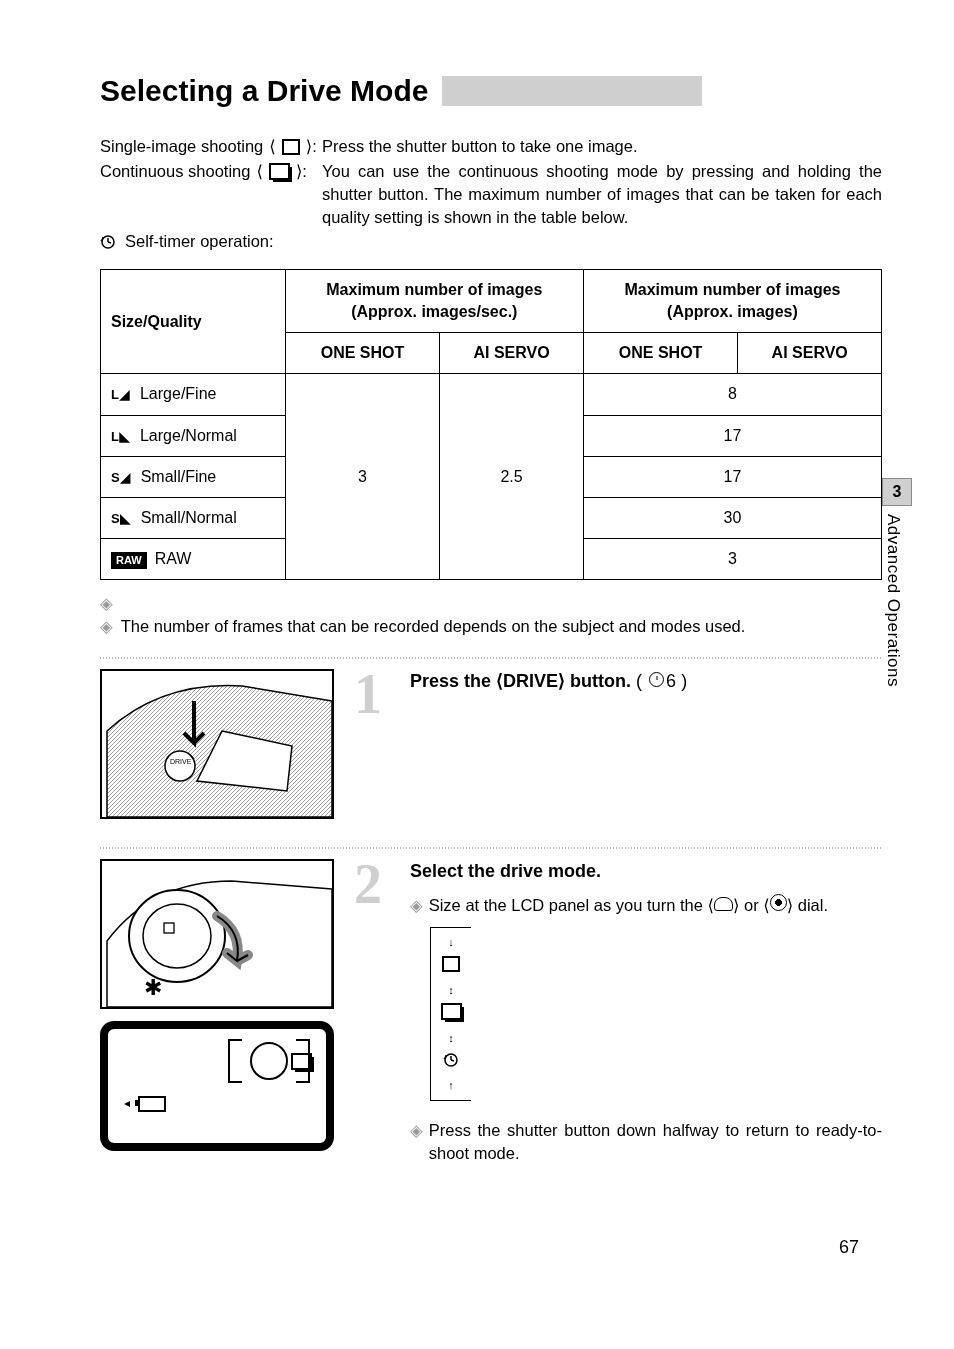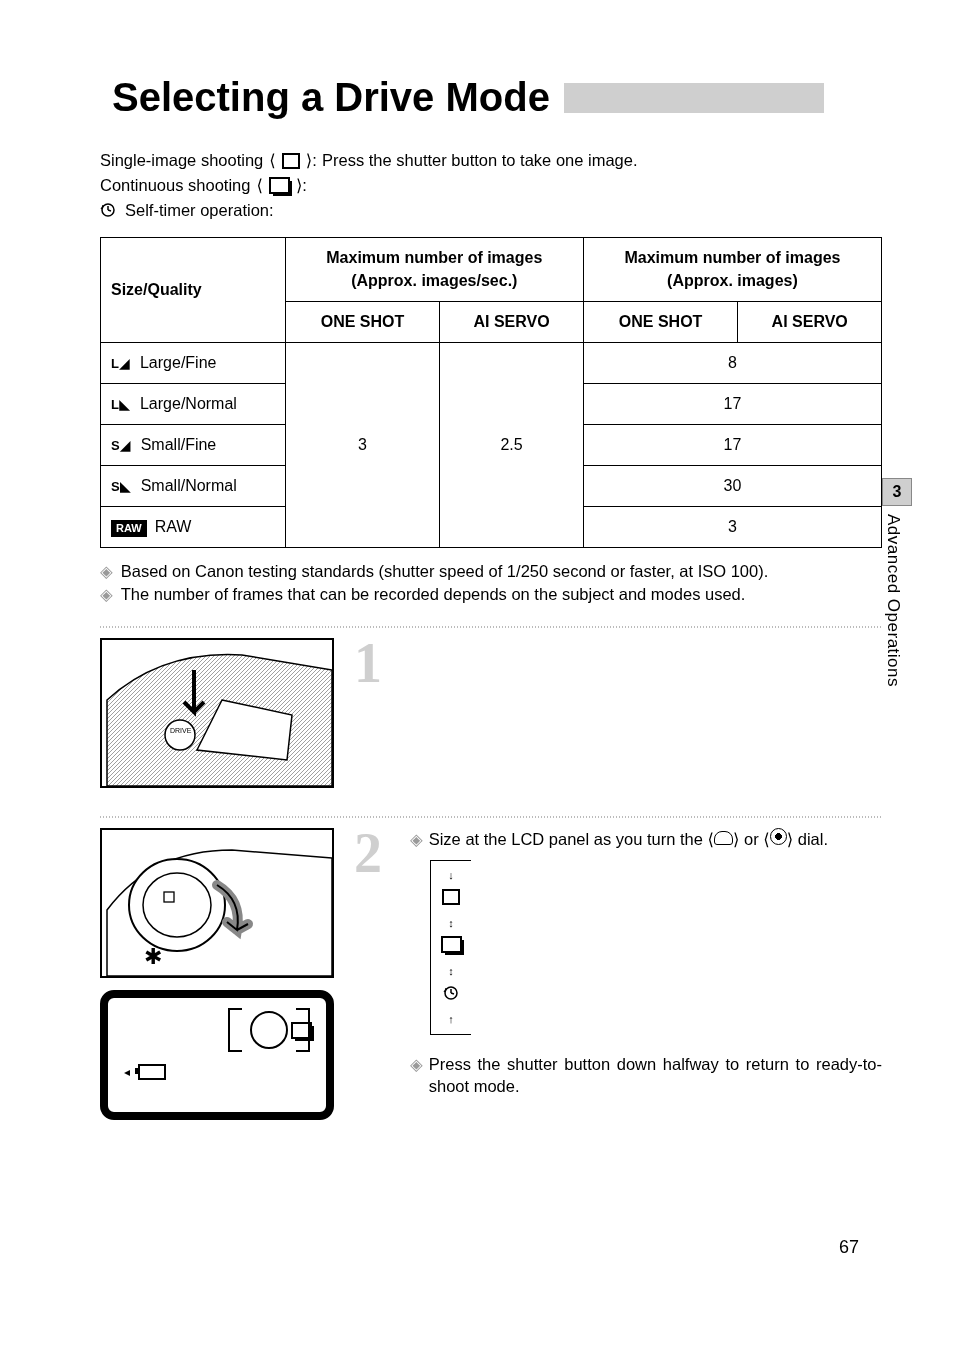--- a/index.html
+++ b/index.html
@@ -7,7 +7,7 @@
   .sidetab{position:absolute;right:42px;top:478px}
   .sidetab .tab3{width:28px;height:26px;background:#cfcfcf;border:1px solid #888;display:flex;align-items:center;justify-content:center;font-weight:bold;font-size:16px}
   .sidelabel{writing-mode:vertical-rl;font-size:17px;margin-top:8px;letter-spacing:0.5px}
-  h1{font-size:40px;font-weight:bold;margin:0 0 24px 12px;display:flex;align-items:center}
+  h1{font-size:30px;font-weight:bold;margin:0 0 24px 0;display:flex;align-items:center}
   .hstripe{display:inline-block;margin-left:14px;width:260px;height:30px;background:#cfcfcf}
   .intro{margin:0 0 10px 0}
   .mode-defs{margin:0 0 8px 0}

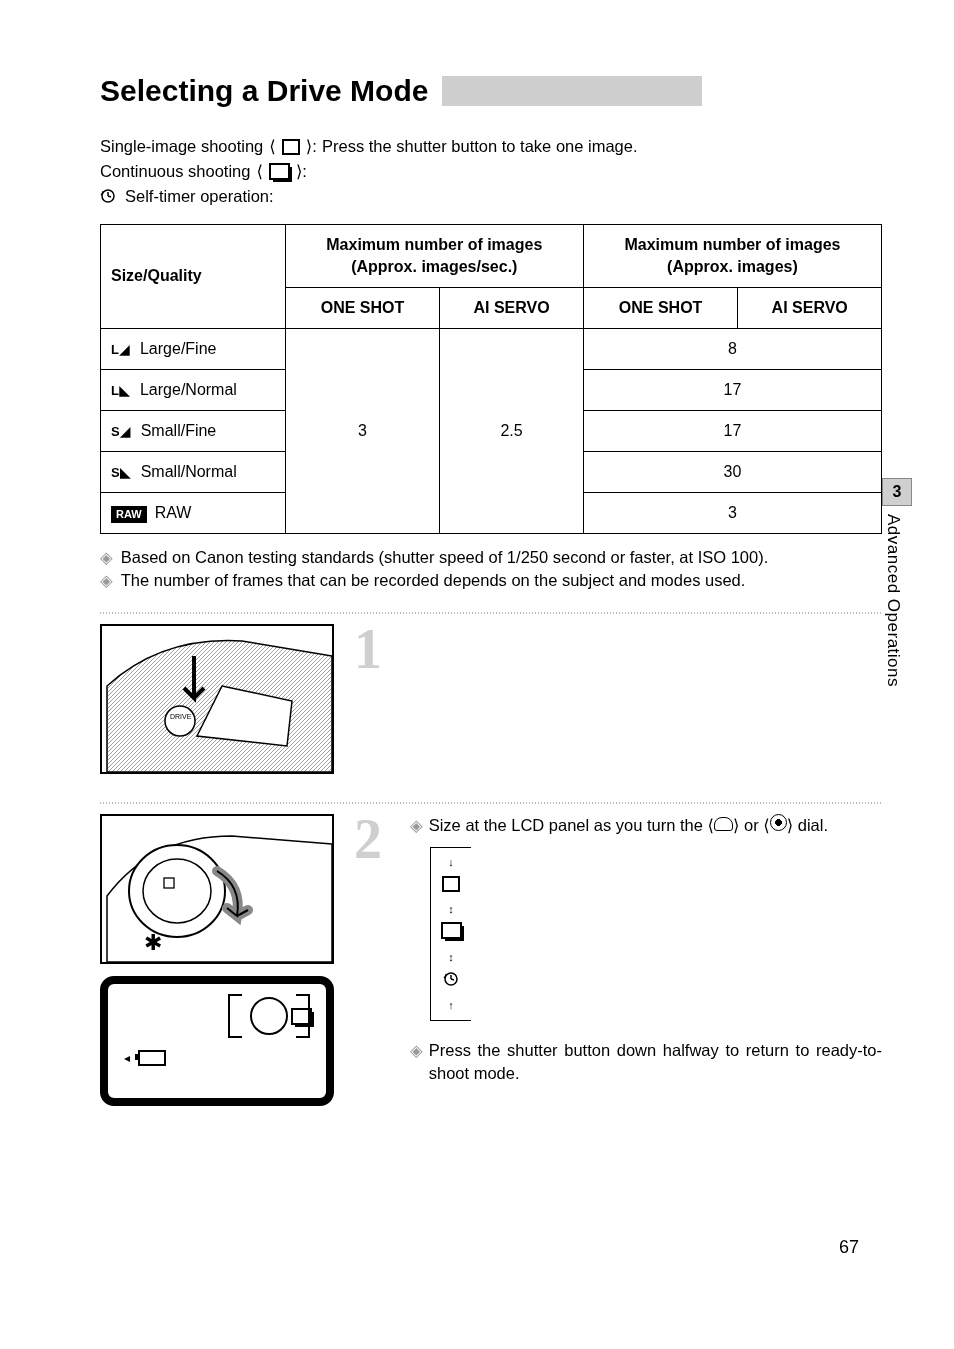--- a/index.html
+++ b/index.html
@@ -89,6 +89,7 @@
           <span class="icon-stack"></span>
           <span class="ang">⟩:</span>
       </span>
+      <span class="mode-text">You can use the continuous shooting mode by pressing and holding the shutter button. The maximum number of images that can be taken for each quality setting is shown in the table below.</span>
     </div>
     <div class="mode-row">
       <span class="mode-label">

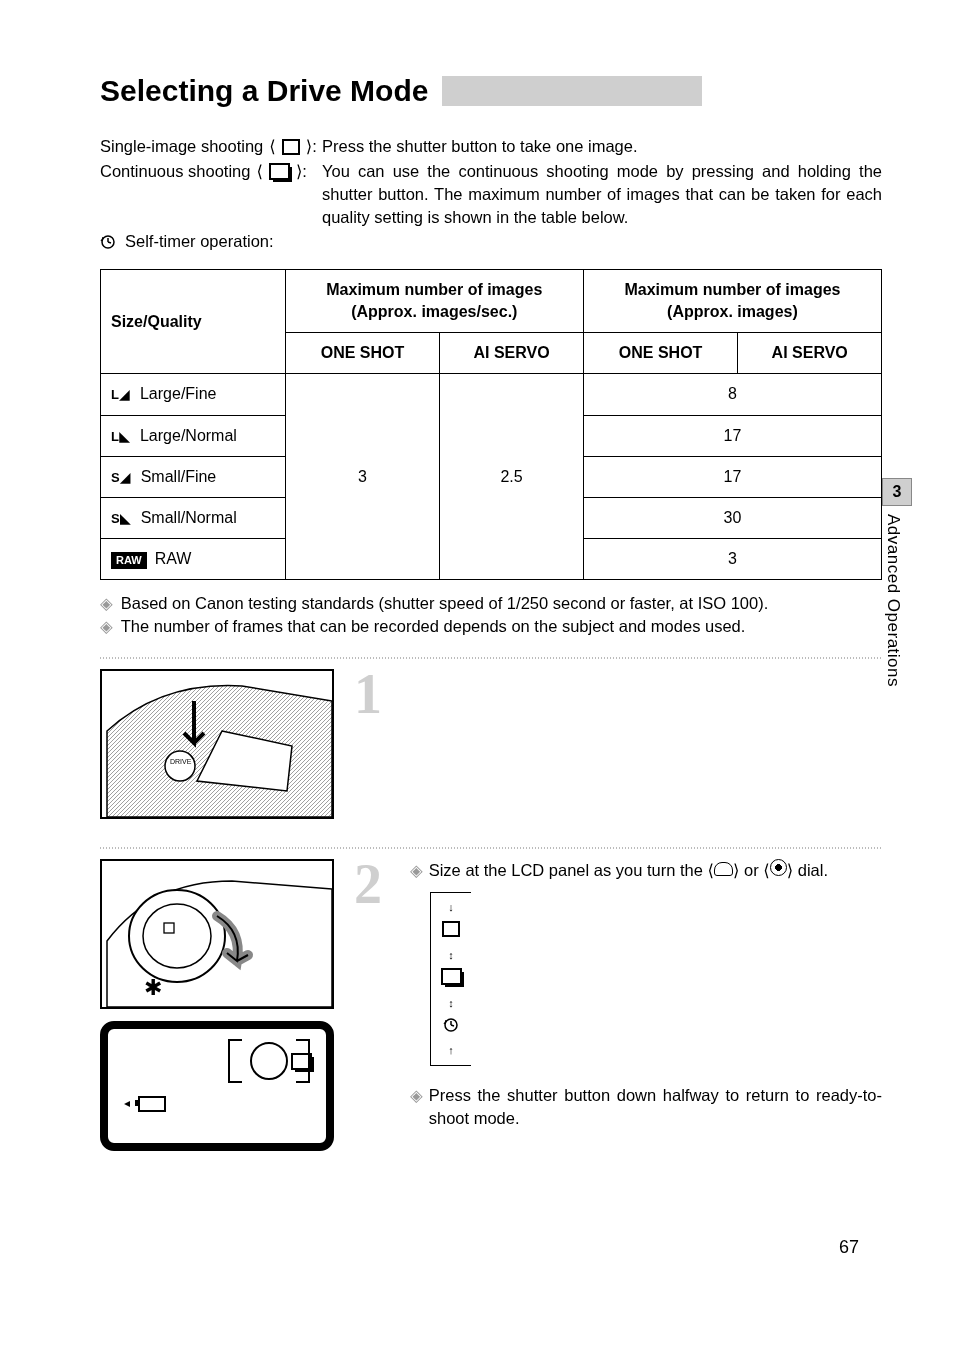--- a/index.html
+++ b/index.html
@@ -148,7 +148,6 @@
   <div class="bullets">
     <div>
         <span class="b">◈</span>
-        <span>Based on Canon testing standards (shutter speed of 1/250 second or faster, at ISO 100).</span>
       </div>
     <div>
         <span class="b">◈</span>

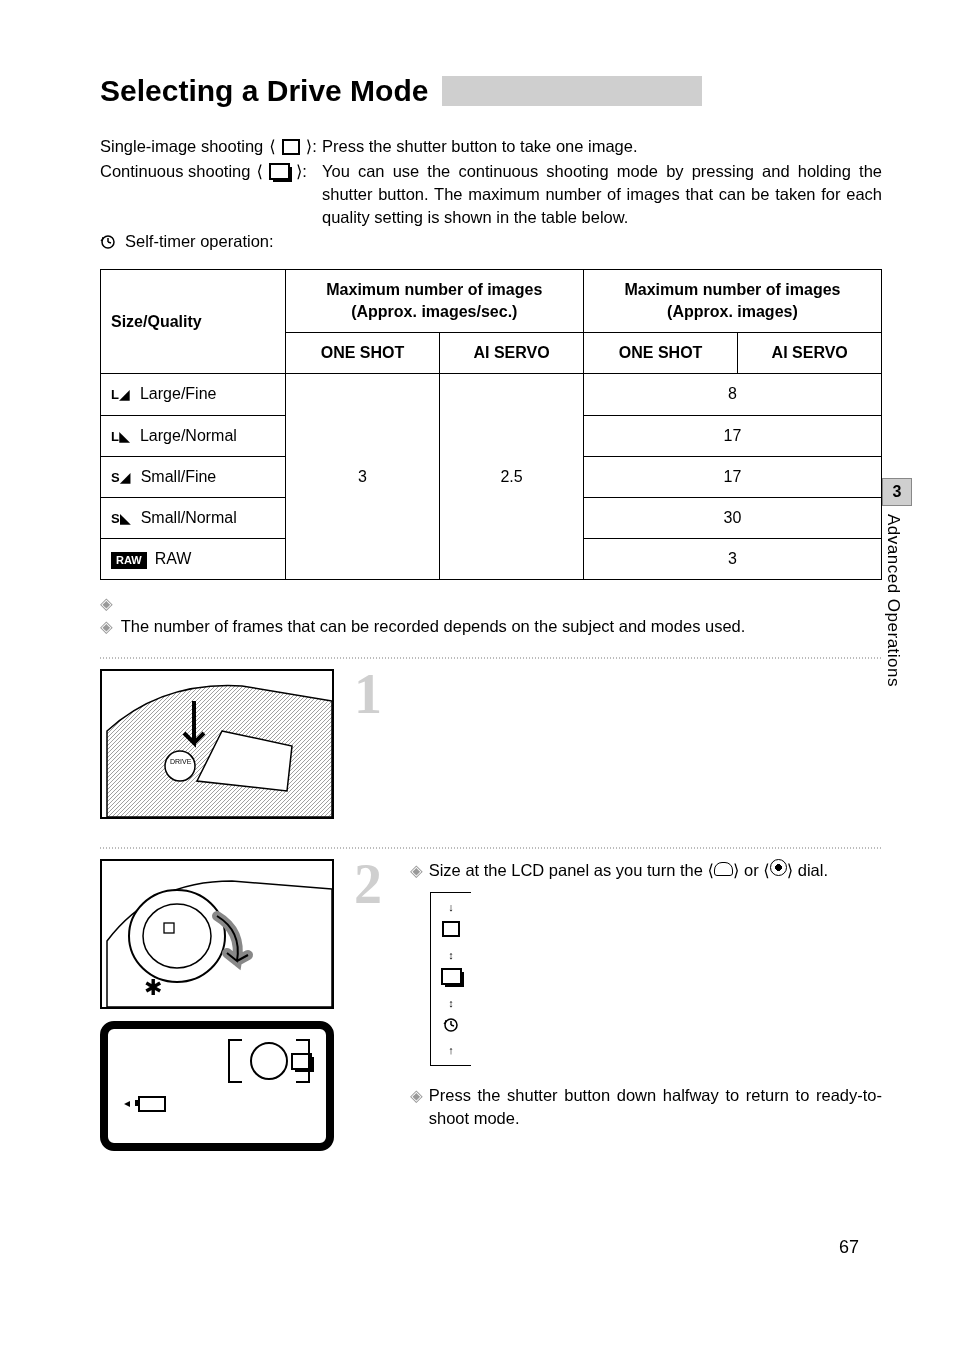--- a/index.html
+++ b/index.html
@@ -177,6 +177,12 @@
     </div>
     <div class="stepbody">
       <div class="bignum">1</div>
+      <div class="steptxt">
+        <div class="sthead">
+          <span>Press the </span><span>⟨DRIVE⟩</span><span> button.</span>
+          <span style="font-weight:normal">( <span class="clock"></span><span>6</span> )</span>
+        </div>
+      </div>
     </div>
   </div>
 

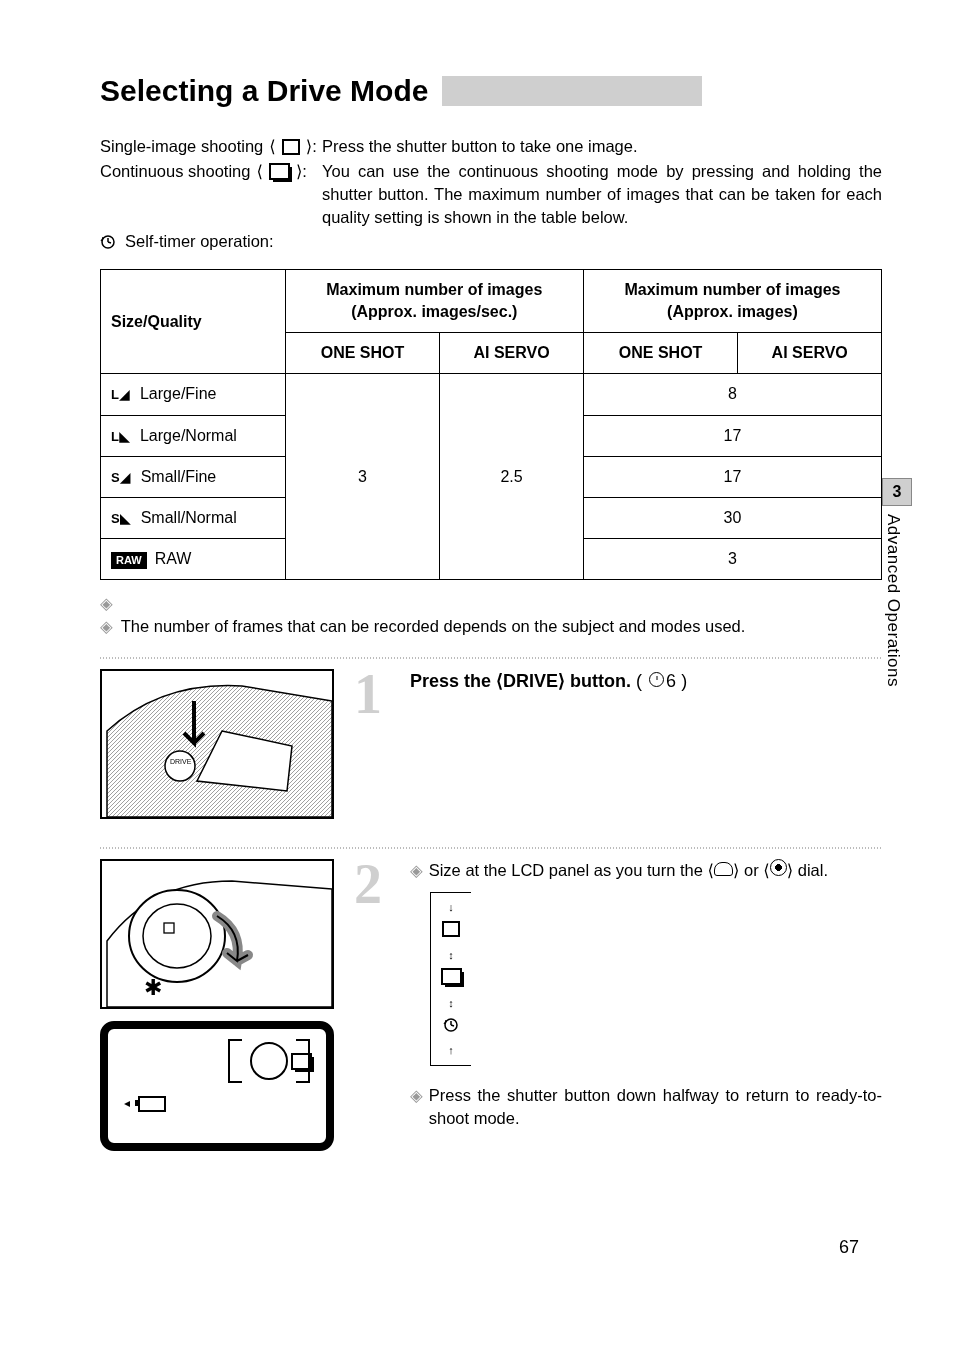--- a/index.html
+++ b/index.html
@@ -218,6 +218,7 @@
     <div class="stepbody">
       <div class="bignum">2</div>
       <div class="steptxt">
+        <div class="sthead">Select the drive mode.</div>
         <div style="display:flex;gap:6px;text-align:justify">
           <span class="b">◈</span>
           <span><span>Size at the LCD panel as you turn the </span>⟨<span class="maindial"></span>⟩<span> or </span>⟨<span class="qcdial"></span>⟩<span> dial.</span></span>

